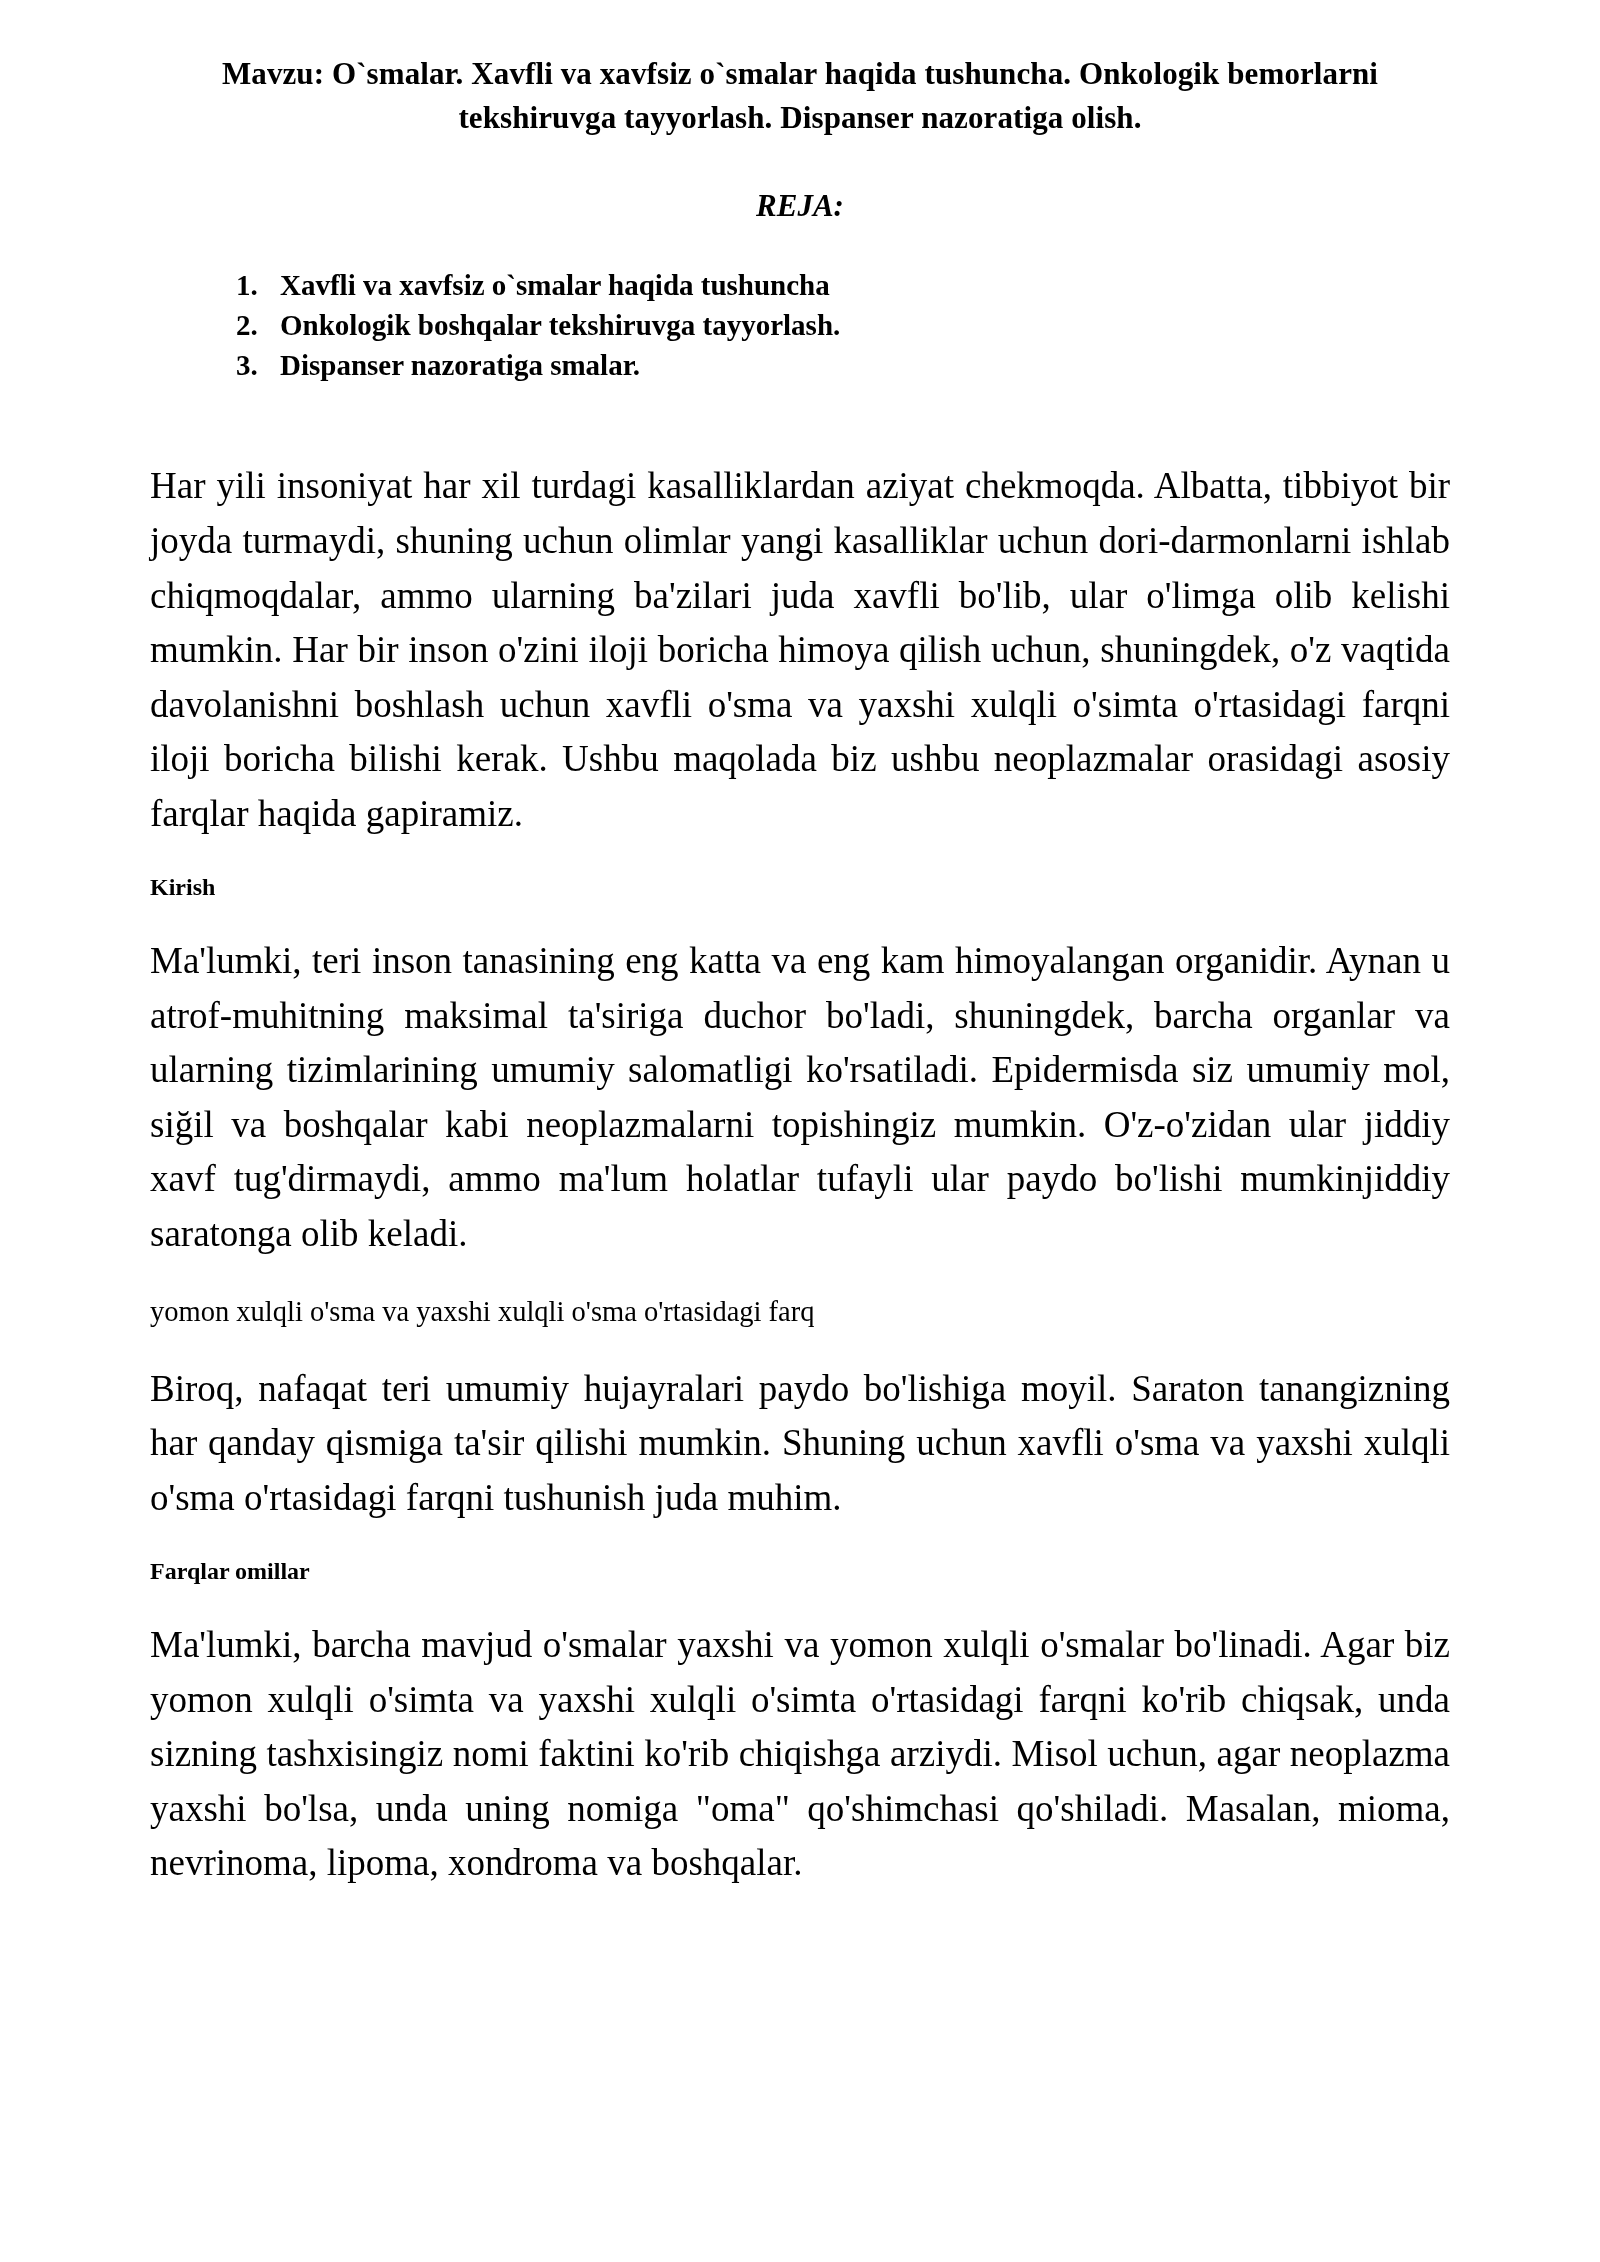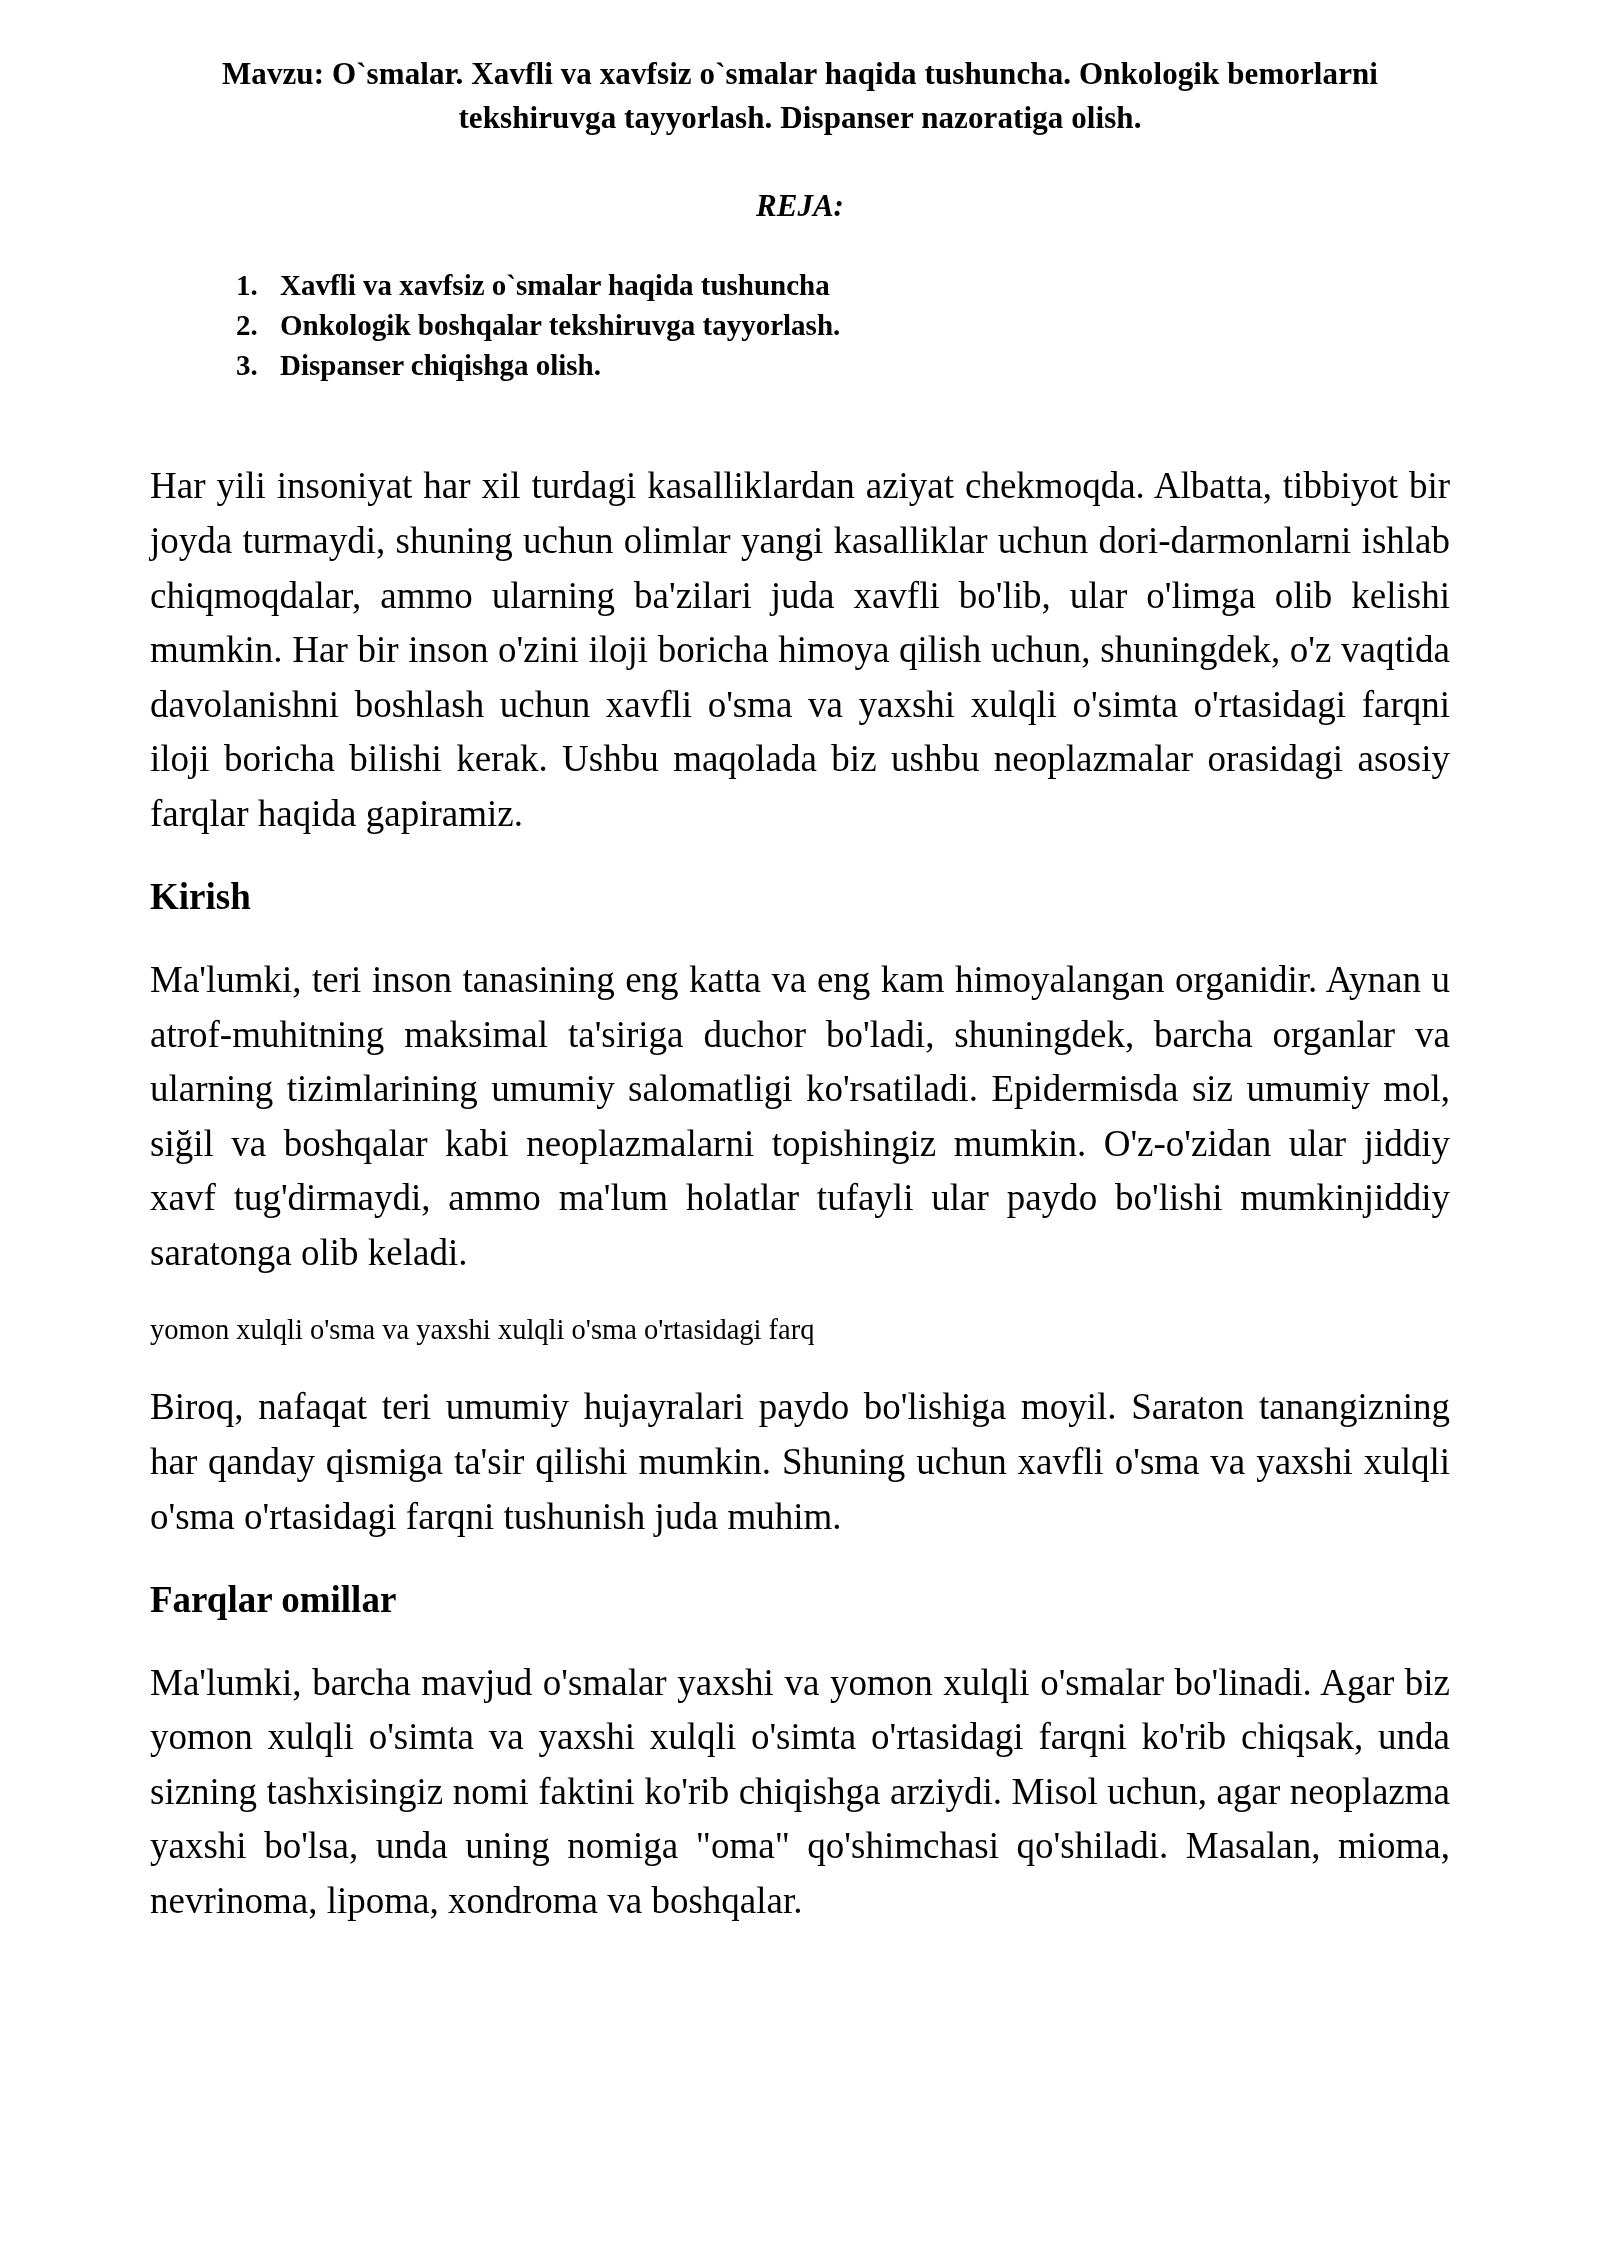--- a/index.html
+++ b/index.html
@@ -106,7 +106,7 @@
     </li>
     <li>
       <span class="num">3.</span>
-      <span>Dispanser chiqishga olish.</span>
+      <span>Dispanser nazoratiga smalar.</span>
     </li>
   </ol>
 

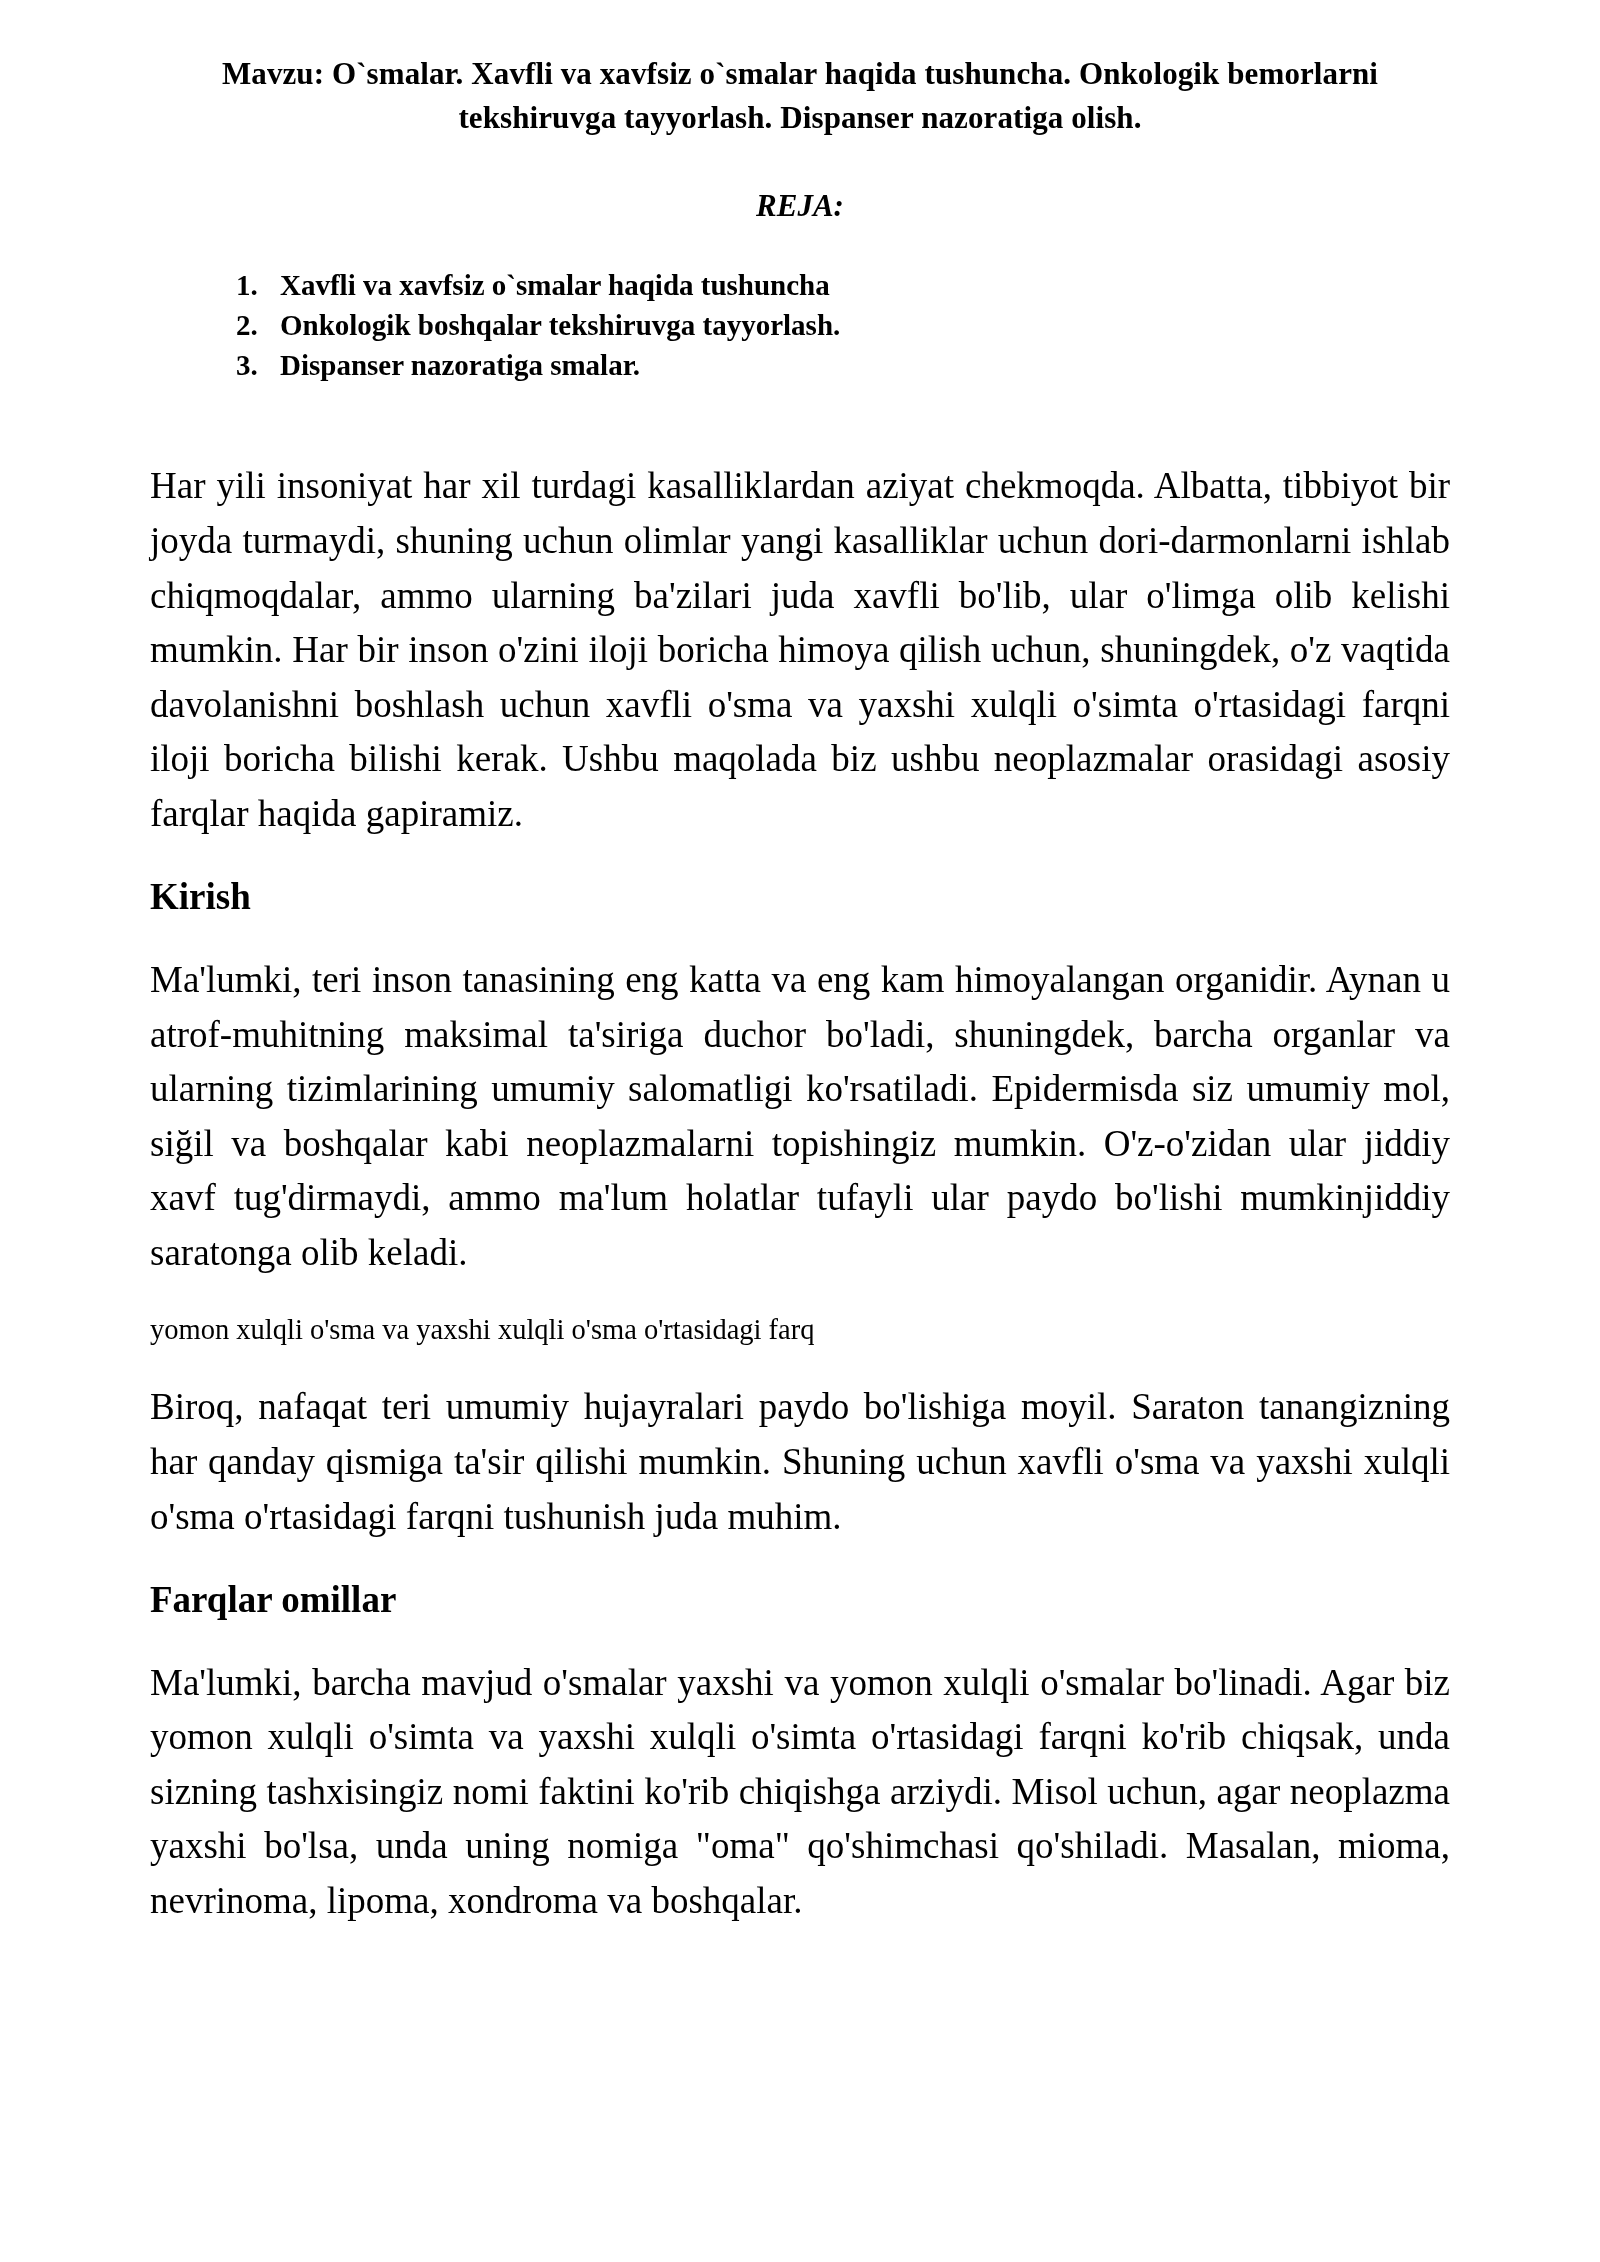--- a/index.html
+++ b/index.html
@@ -73,7 +73,7 @@
     hyphens: none;
   }
   h3.sub {
-    font-size: 37px;
+    font-size: 24px;
     font-weight: bold;
     line-height: 1.45;
     margin: 0 0 29px 0;

